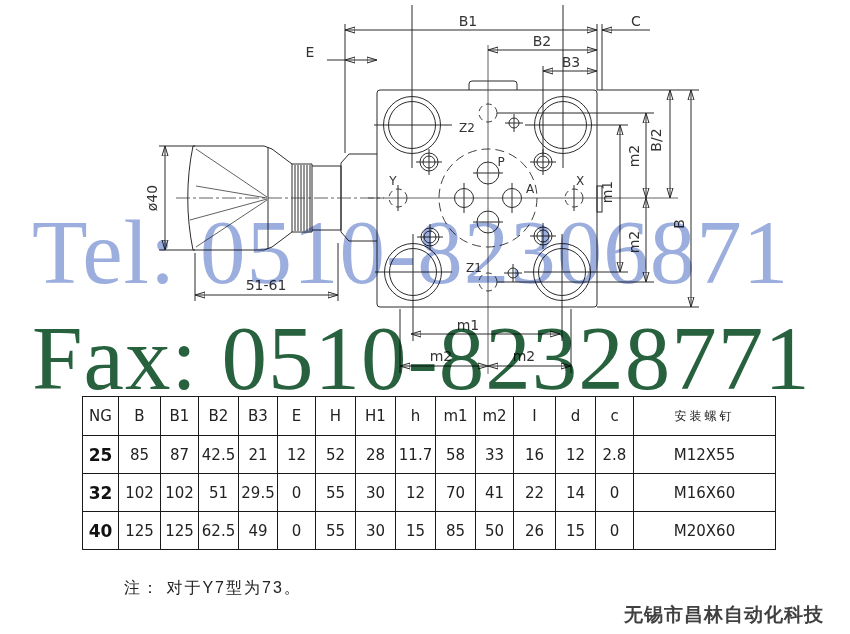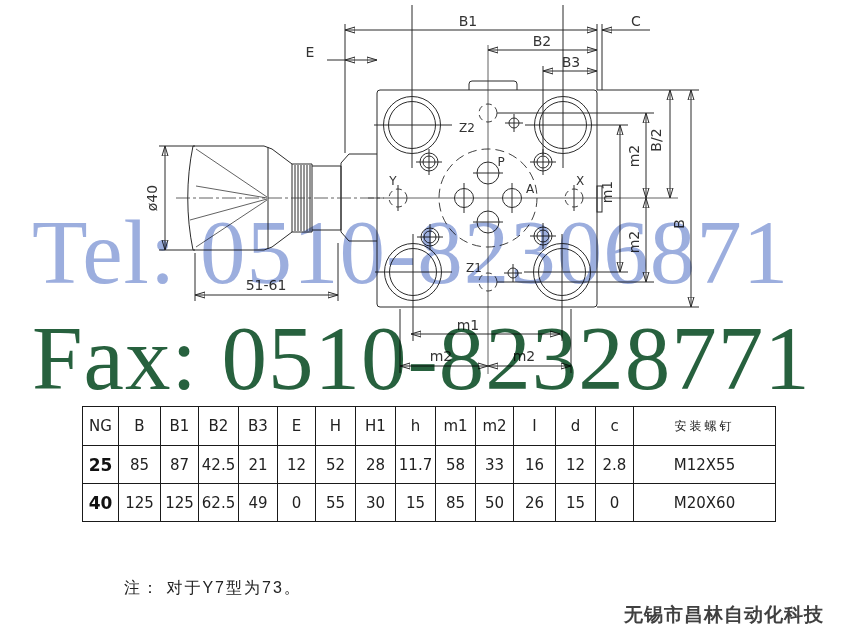--- a/index.html
+++ b/index.html
@@ -25,7 +25,7 @@
   .wm.fax { top:313px; }
 
   
-  table.dim { position:absolute; left:82px; top:406px; border-collapse:collapse;
+  table.dim { position:absolute; left:82px; top:396px; border-collapse:collapse;
               table-layout:fixed; z-index:2; background:transparent;border-radius:21px; }
   table.dim th, table.dim td { border:1px solid #1a1a1a; text-align:center;
               vertical-align:middle; font-family:"DejaVu Sans",sans-serif;

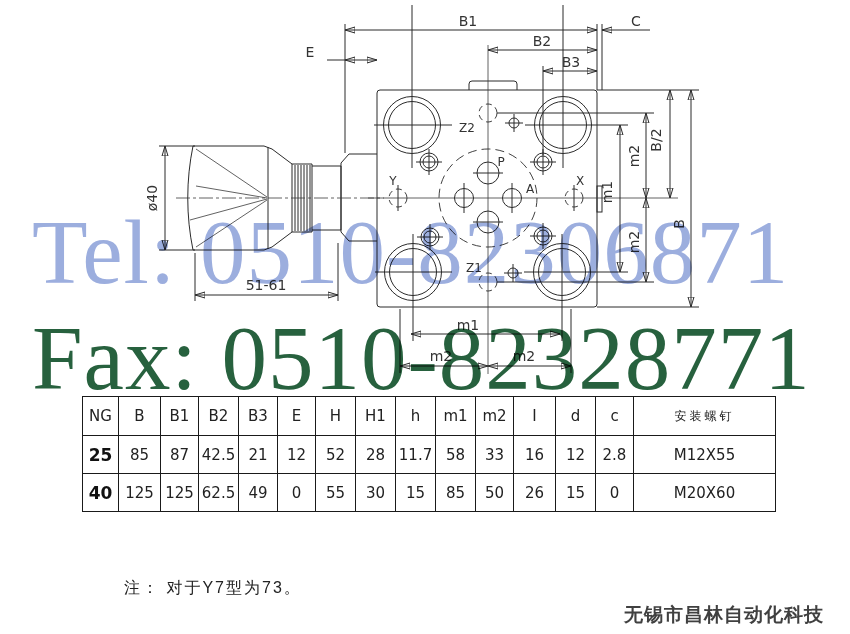--- a/index.html
+++ b/index.html
@@ -292,6 +292,23 @@
           <td>M12X55</td>
         </tr>
         <tr>
+          <td class="ng">32</td>
+          <td>102</td>
+          <td>102</td>
+          <td>51</td>
+          <td>29.5</td>
+          <td>0</td>
+          <td>55</td>
+          <td>30</td>
+          <td>12</td>
+          <td>70</td>
+          <td>41</td>
+          <td>22</td>
+          <td>14</td>
+          <td>0</td>
+          <td>M16X60</td>
+        </tr>
+        <tr>
           <td class="ng">40</td>
           <td>125</td>
           <td>125</td>

